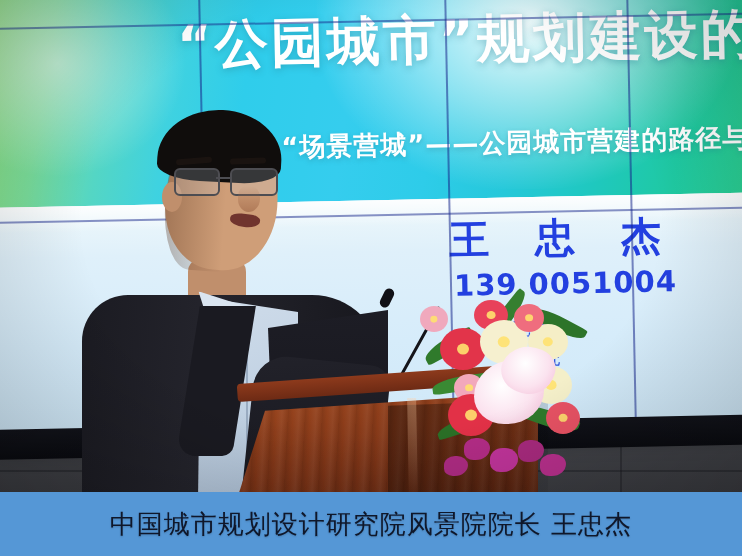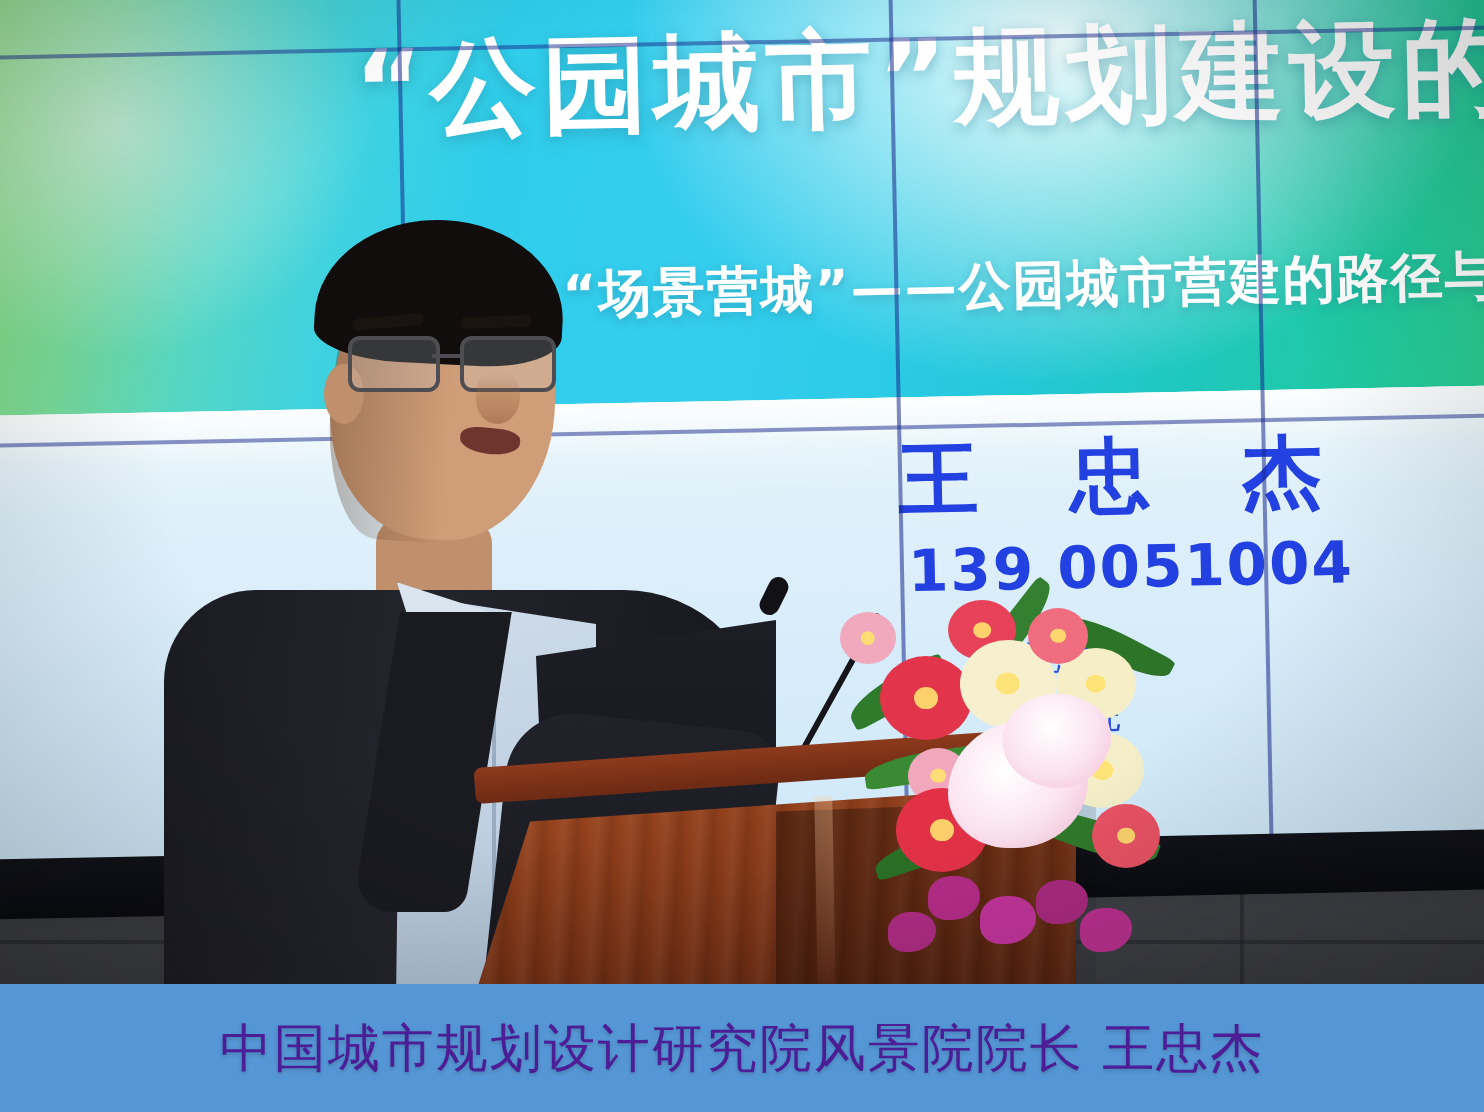--- a/index.html
+++ b/index.html
@@ -285,7 +285,7 @@
     display:flex;align-items:center;justify-content:center;
   }
   .caption-text{
-    color:#4c1d95;font-size:26px;letter-spacing:1px;white-space:nowrap;
+    color:#0f172a;font-size:26px;letter-spacing:1px;white-space:nowrap;
     font-family:"DejaVu Serif","Liberation Serif",serif;
     text-shadow:0 1px 2px rgba(0,0,0,.18);
   }

